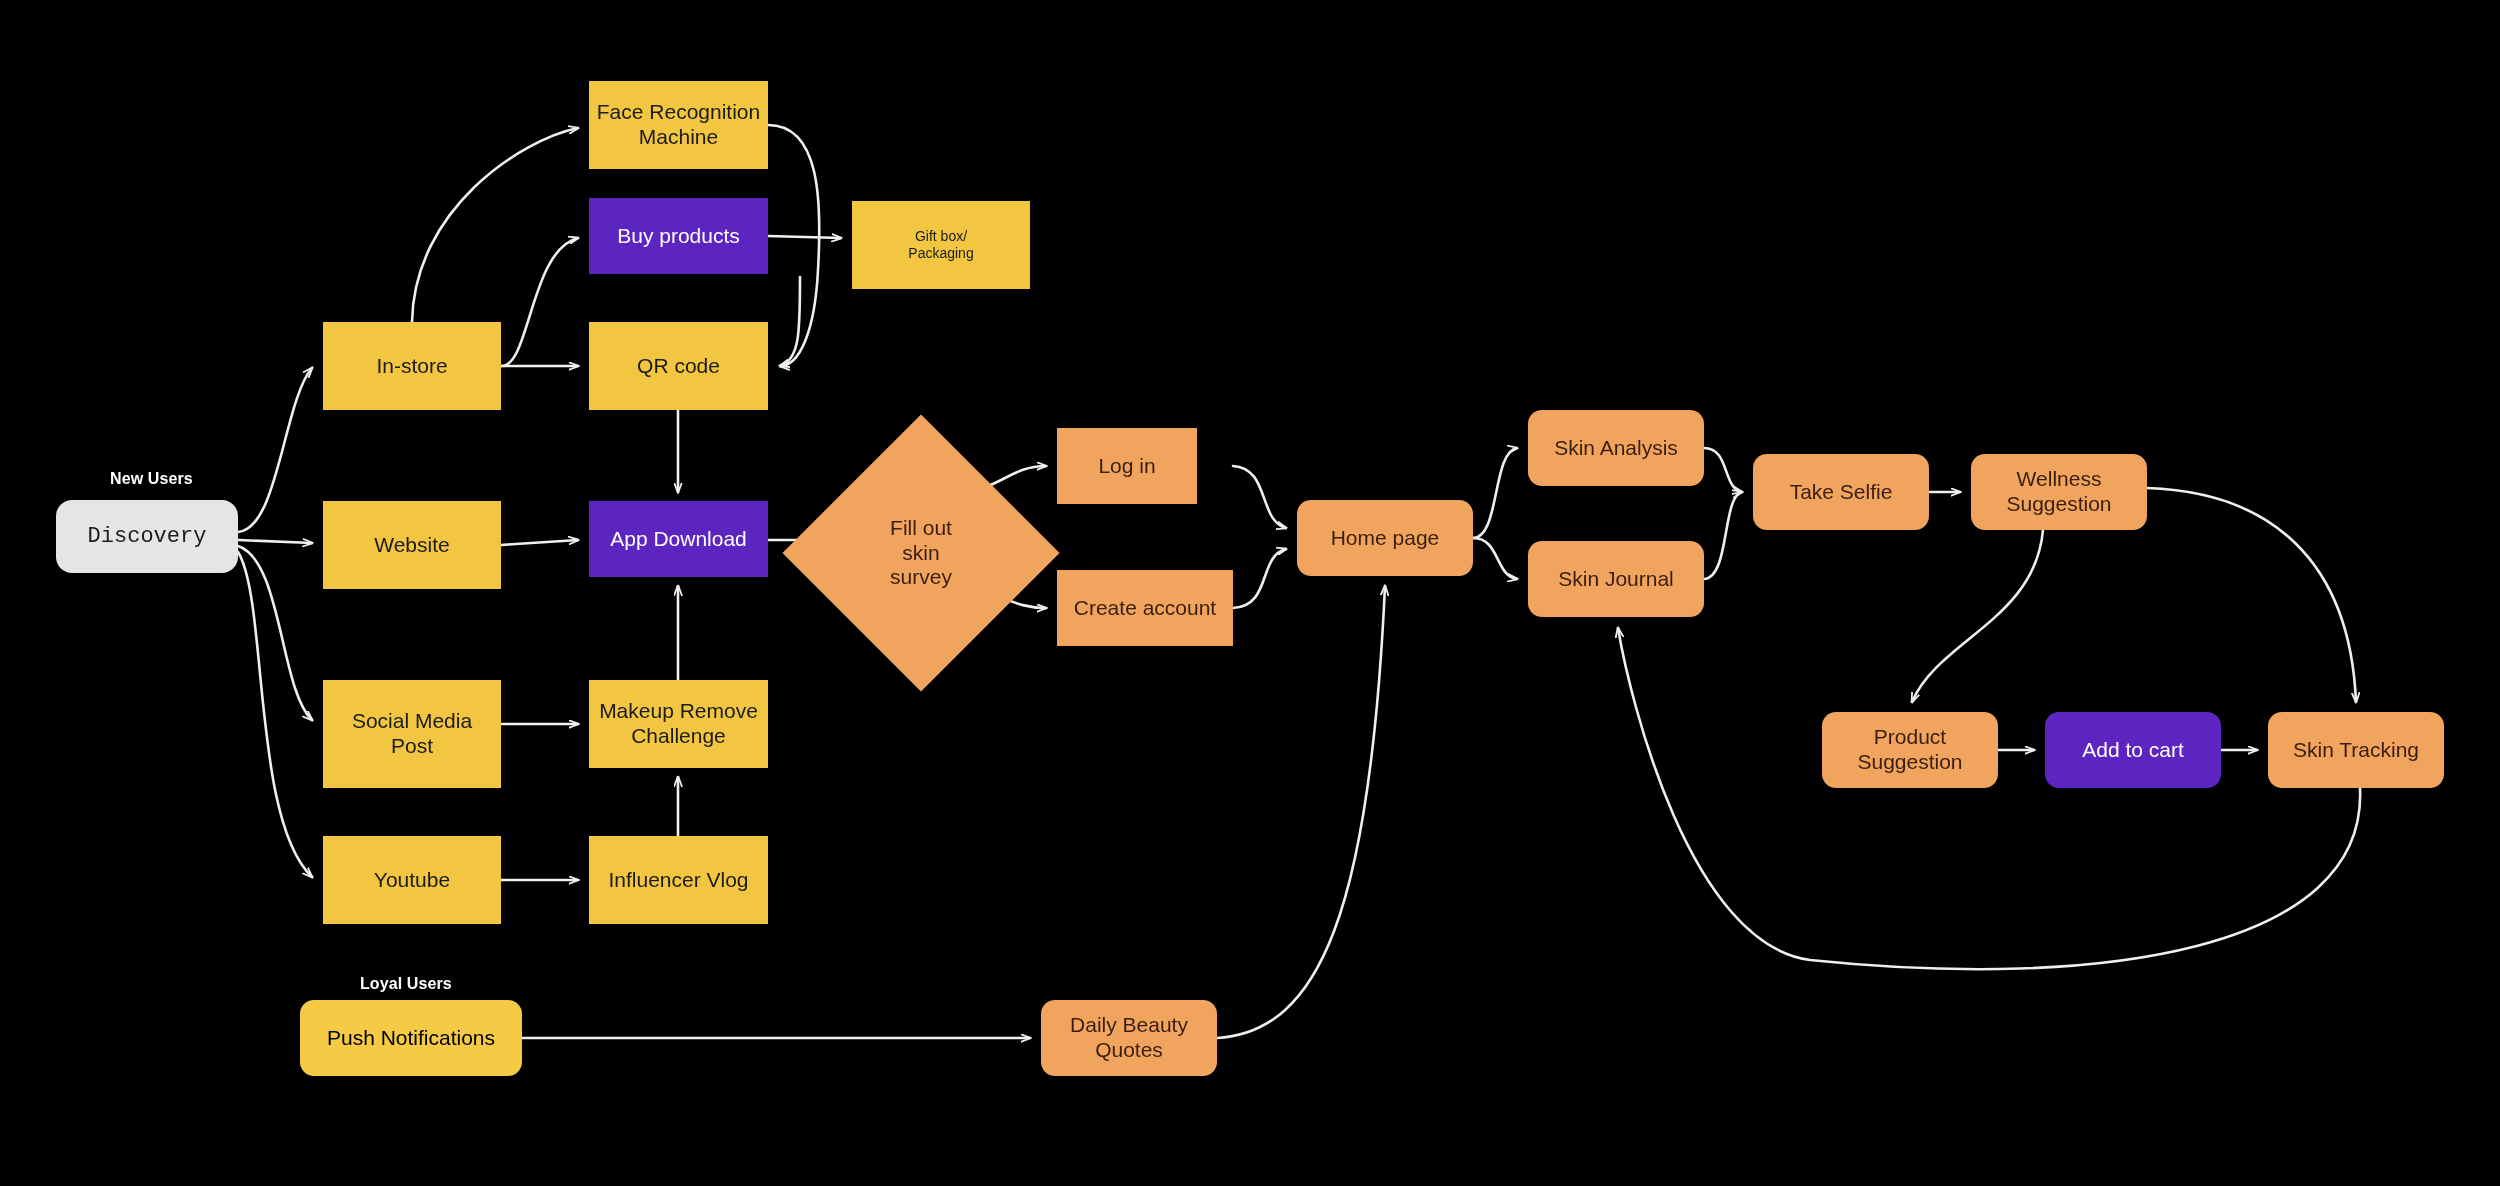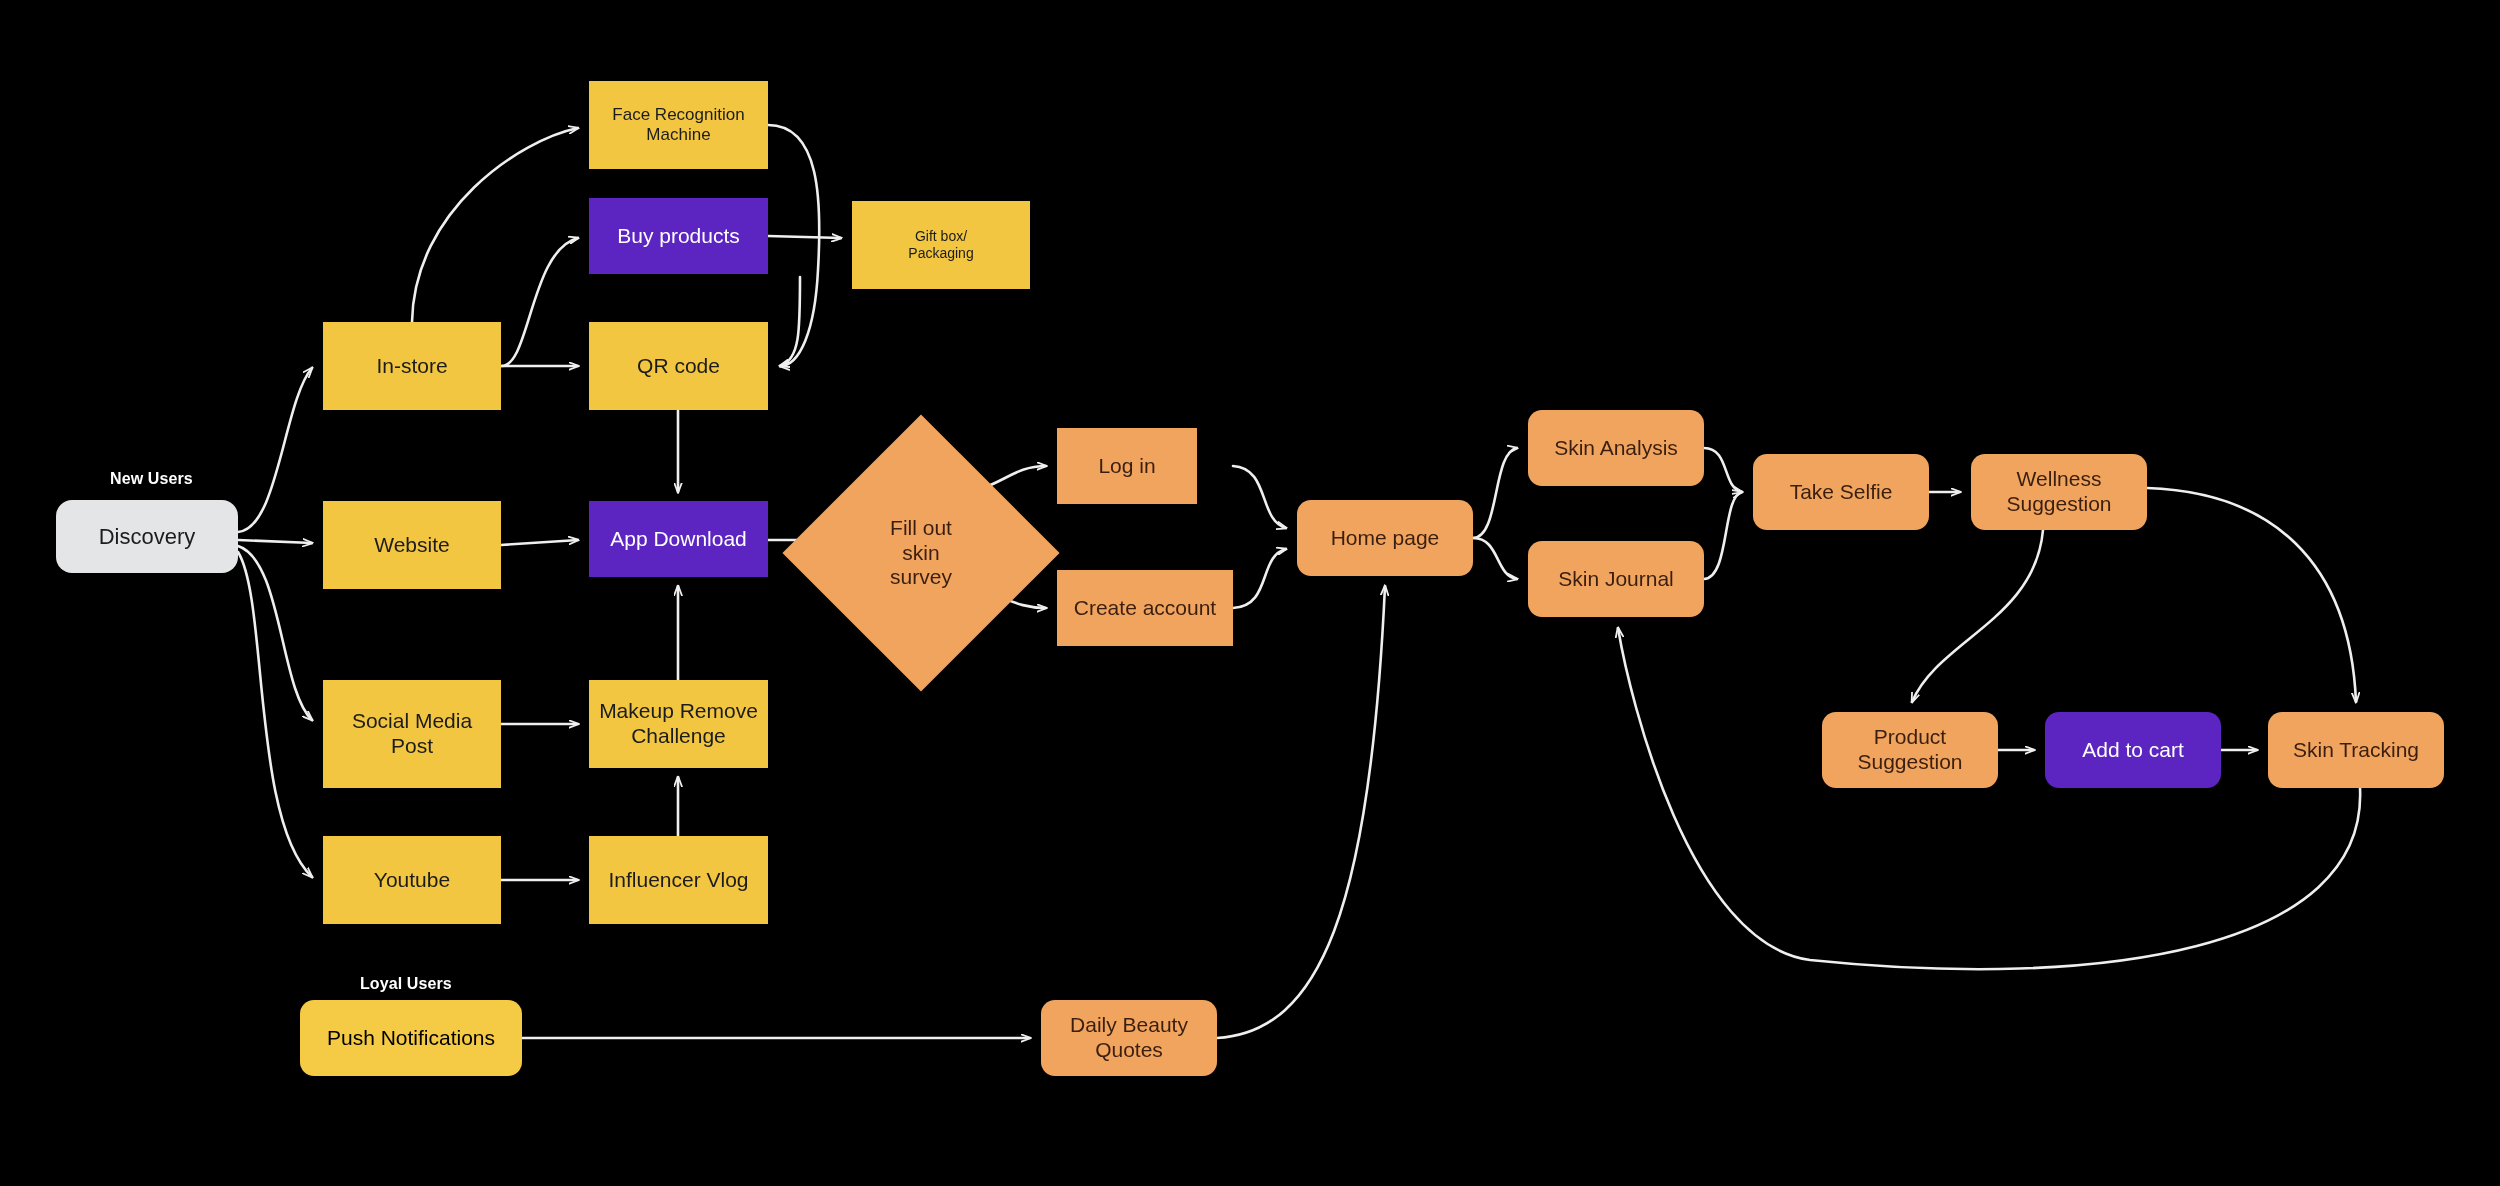--- a/index.html
+++ b/index.html
@@ -119,7 +119,7 @@
       <div class="node n-yellow" style="left: 323px; top: 501px; width: 178px; height: 88px; font-size: 21px;"><span style="position: relative; z-index: 2;">Website</span></div>
       <div class="node n-yellow" style="left: 323px; top: 680px; width: 178px; height: 108px; font-size: 21px;"><span style="position: relative; z-index: 2;">Social Media Post</span></div>
       <div class="node n-yellow" style="left: 323px; top: 836px; width: 178px; height: 88px; font-size: 21px;"><span style="position: relative; z-index: 2;">Youtube</span></div>
-      <div class="node n-yellow" style="left: 589px; top: 81px; width: 179px; height: 88px; font-size: 17px;"><span style="position: relative; z-index: 2;">Face Recognition
+      <div class="node n-yellow" style="left: 589px; top: 81px; width: 179px; height: 88px; font-size: 21px;"><span style="position: relative; z-index: 2;">Face Recognition
 Machine</span></div>
       <div class="node n-purple" style="left: 589px; top: 198px; width: 179px; height: 76px; font-size: 21px;"><span style="position: relative; z-index: 2;">Buy products</span></div>
       <div class="node n-yellow" style="left: 589px; top: 322px; width: 179px; height: 88px; font-size: 21px;"><span style="position: relative; z-index: 2;">QR code</span></div>

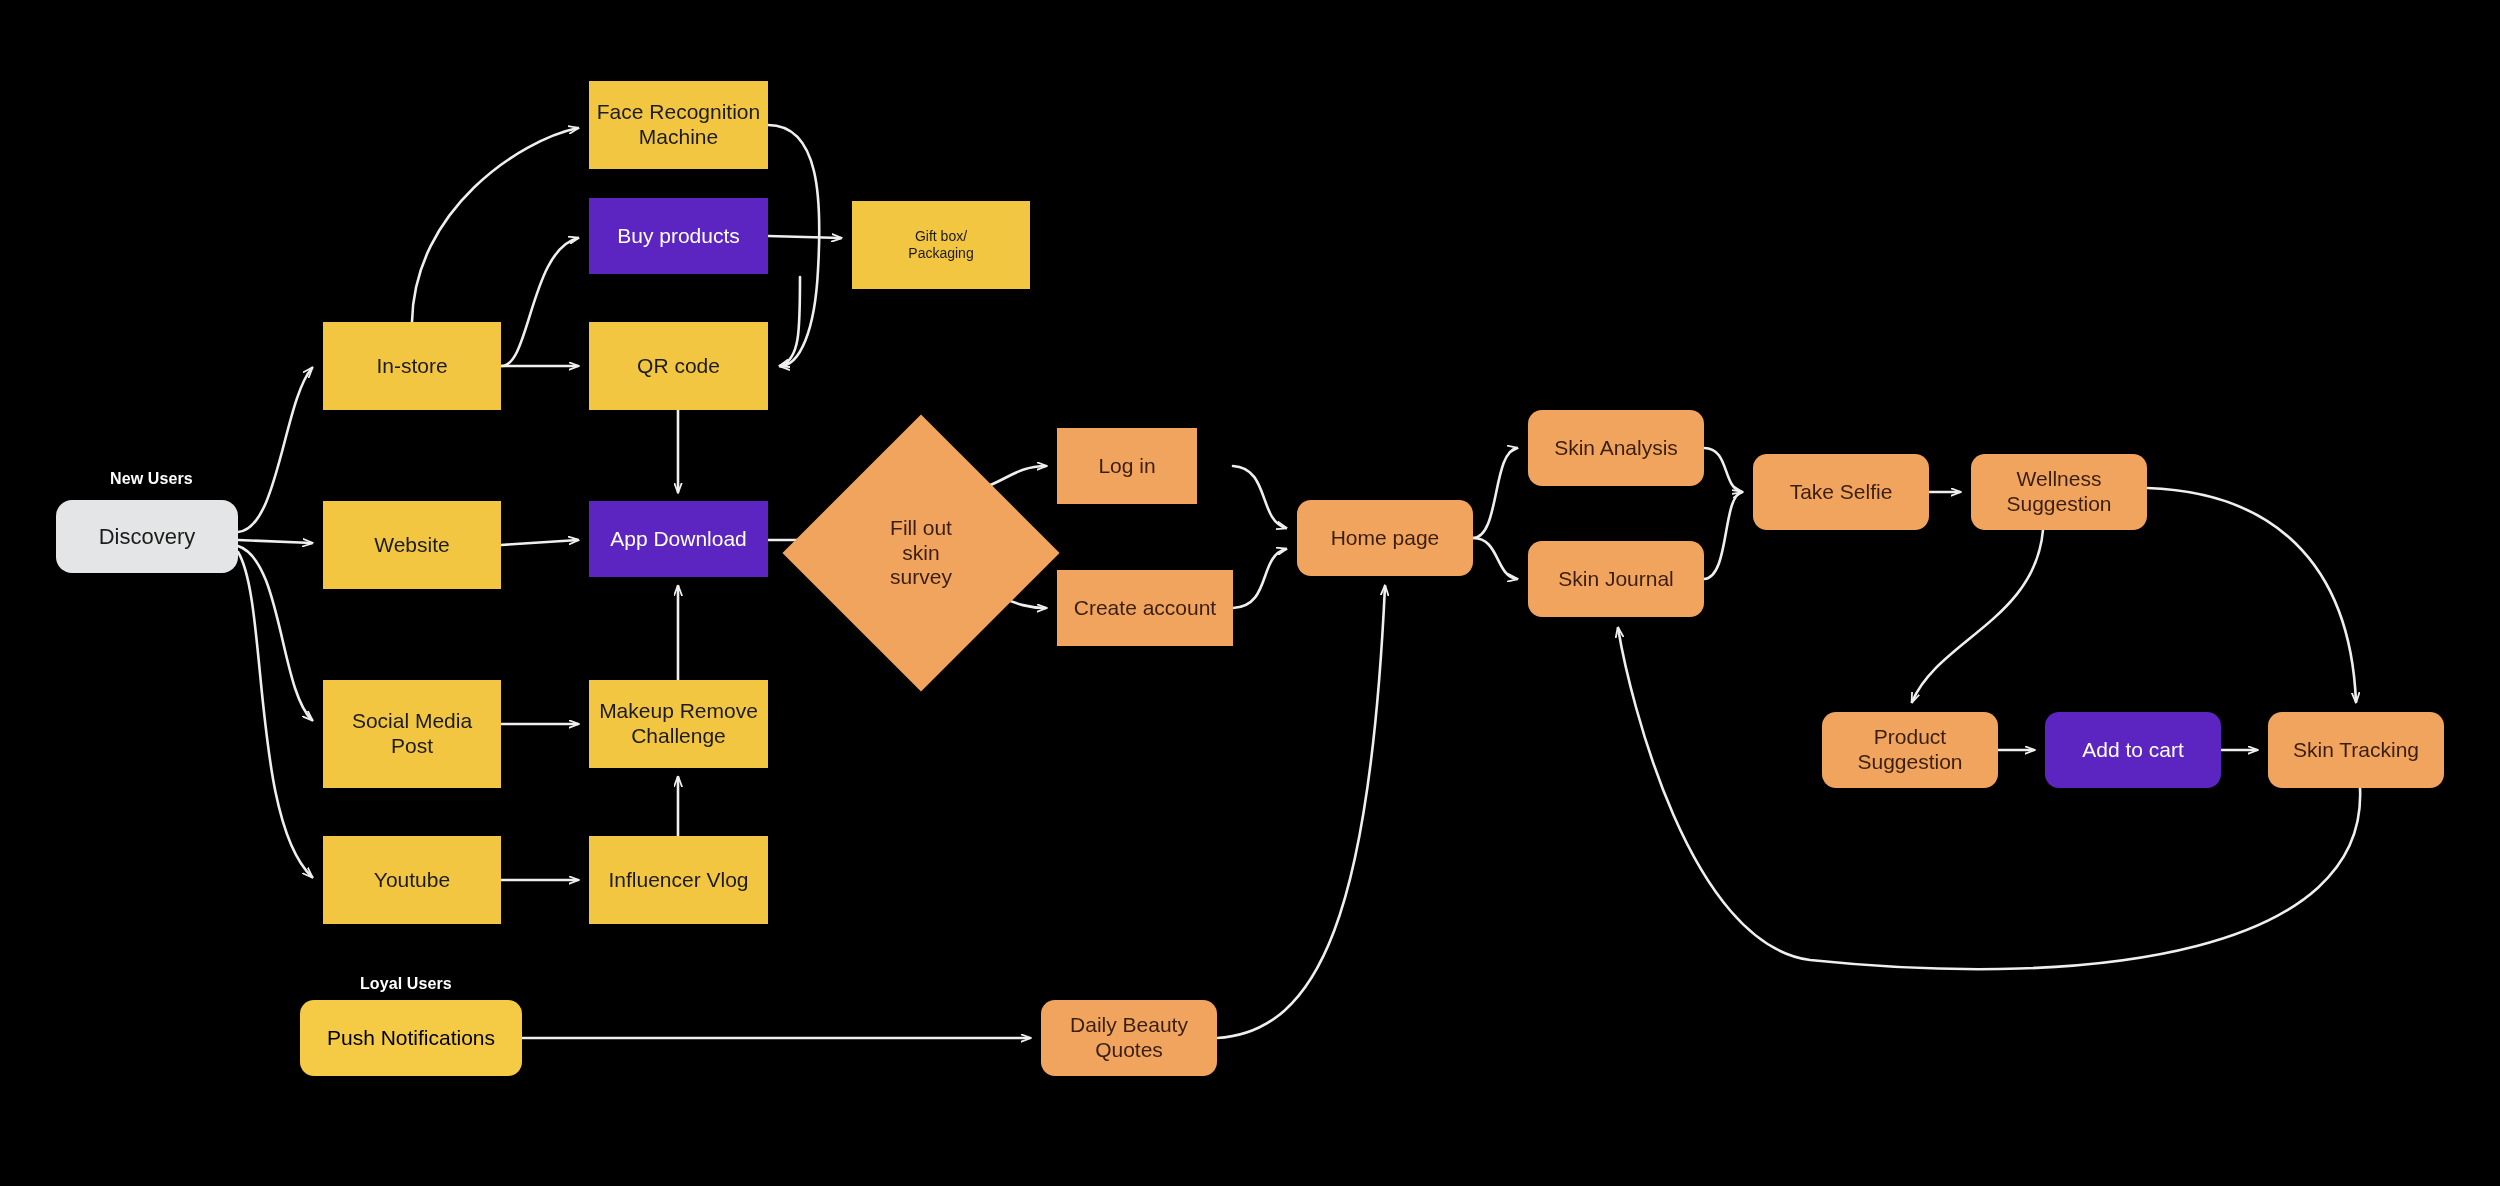--- a/index.html
+++ b/index.html
@@ -114,7 +114,7 @@
       </g>
   </svg>
   <div id="node-layer">
-      <div class="node n-grey-r" style="left: 56px; top: 500px; width: 182px; height: 73px; font-size: 22px;"><span style="position: relative; z-index: 2;">Discovery</span></div>
+      <div class="node n-grey-r" style="left: 56px; top: 500px; width: 182px; height: 73px; font-size: 22px;"><span style="position: relative; z-index: 2; font-family: Liberation Mono, monospace;">Discovery</span></div>
       <div class="node n-yellow" style="left: 323px; top: 322px; width: 178px; height: 88px; font-size: 21px;"><span style="position: relative; z-index: 2;">In-store</span></div>
       <div class="node n-yellow" style="left: 323px; top: 501px; width: 178px; height: 88px; font-size: 21px;"><span style="position: relative; z-index: 2;">Website</span></div>
       <div class="node n-yellow" style="left: 323px; top: 680px; width: 178px; height: 108px; font-size: 21px;"><span style="position: relative; z-index: 2;">Social Media Post</span></div>

